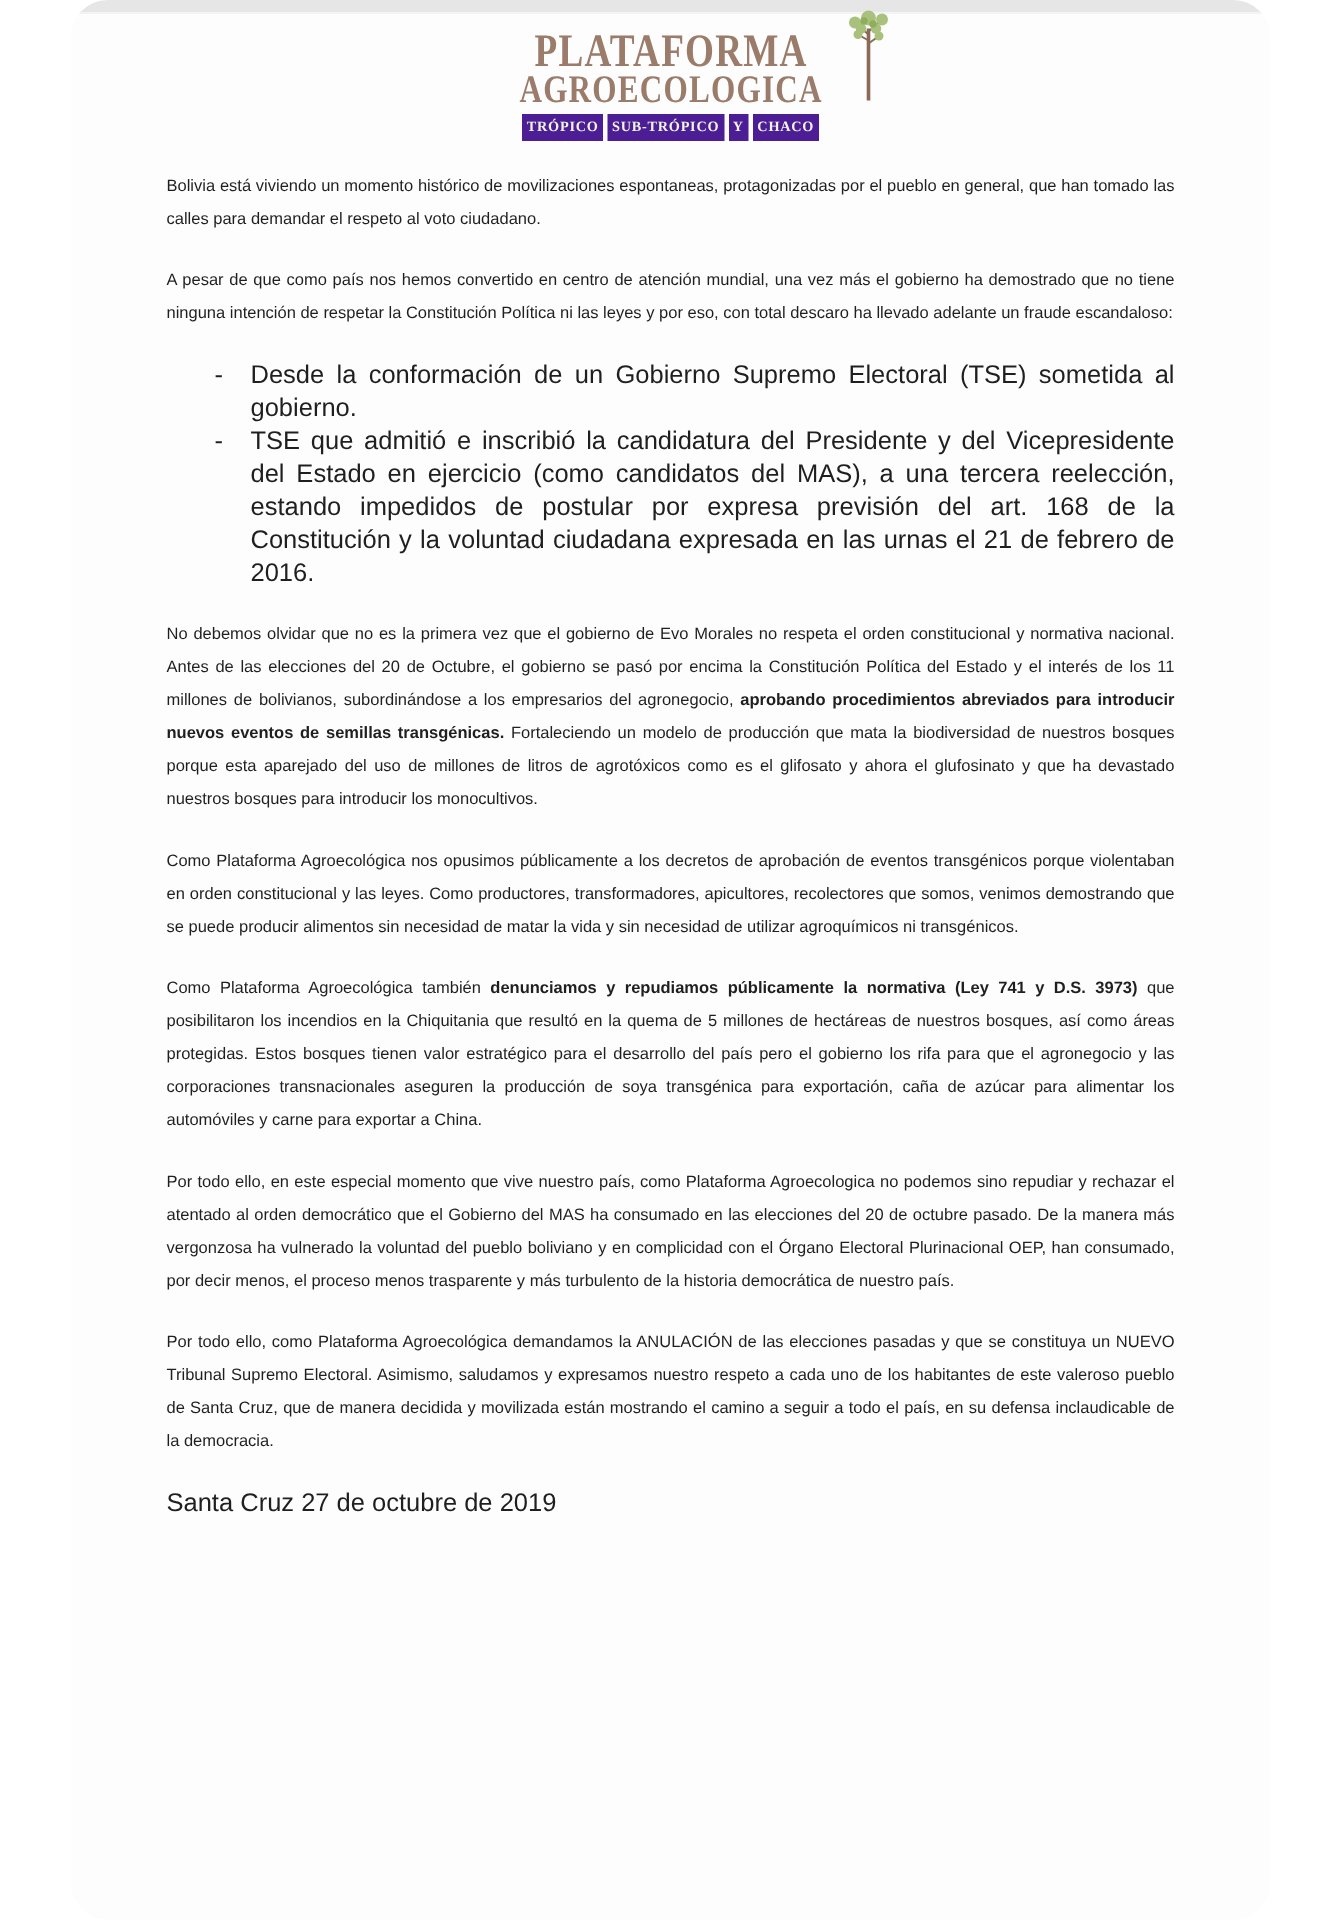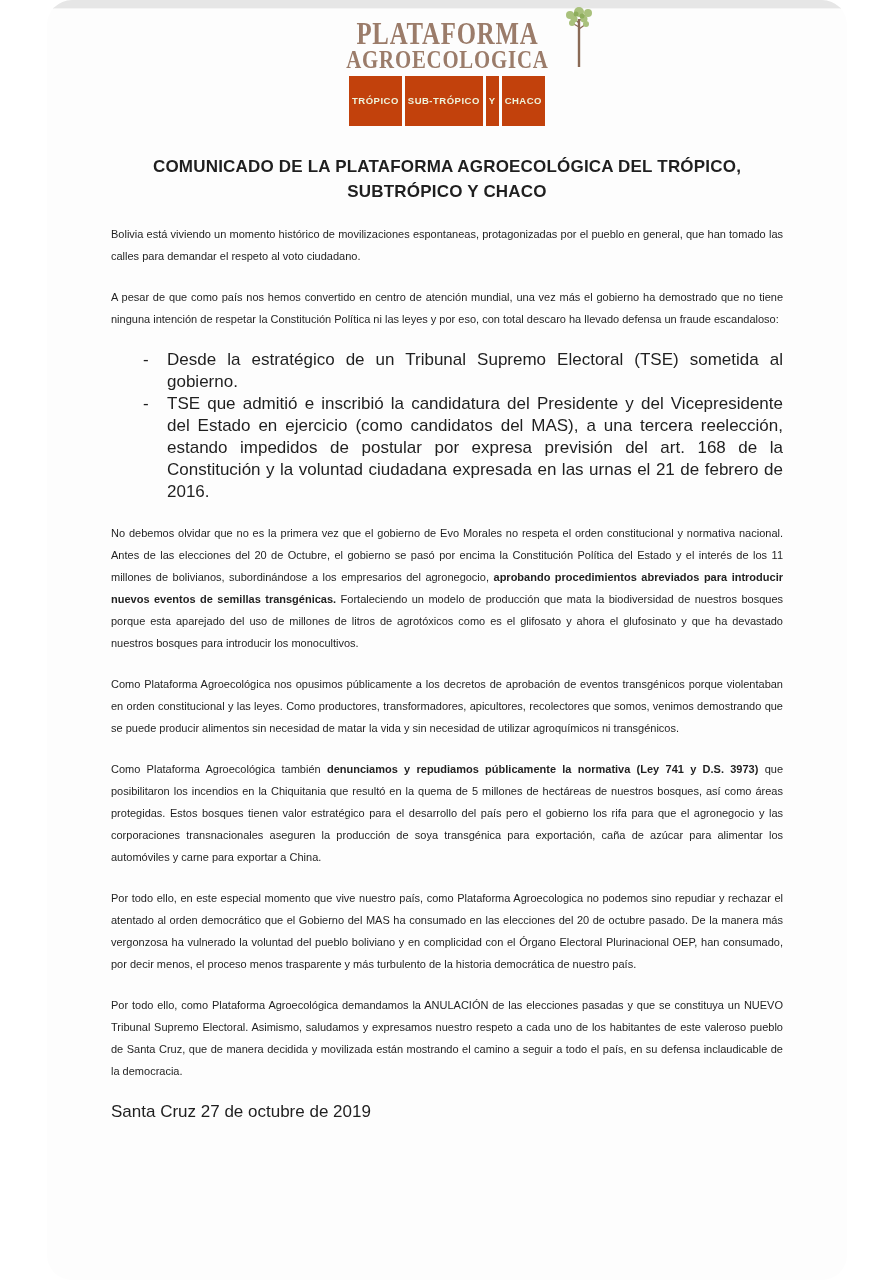--- a/index.html
+++ b/index.html
@@ -52,13 +52,14 @@
     gap: 3px;
   }
   .chip {
-    background: #c2410c;
+    background: #4c1d95;
     color: #eef4dd;
     font-size: 9.5px;
     font-weight: 700;
     letter-spacing: 0.5px;
-    padding: 20px 3px;
+    padding: 4px 3px;
     line-height: 10px;
+    font-family: Liberation Serif, serif;
   }
   .tree {
     position: absolute;

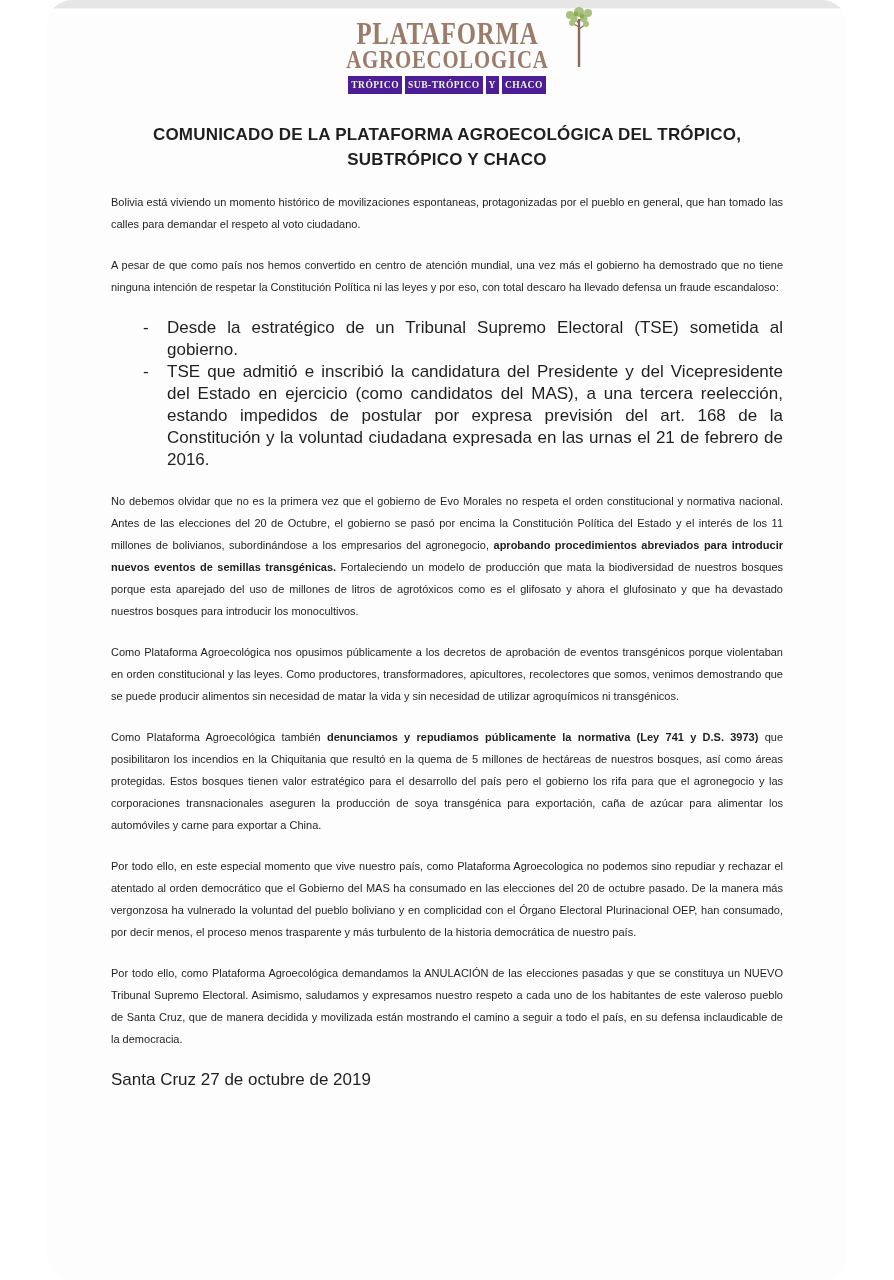--- a/index.html
+++ b/index.html
@@ -145,7 +145,6 @@
   </header>
 
   <main class="content">
-    <h1 class="title">COMUNICADO DE LA PLATAFORMA AGROECOLÓGICA DEL TRÓPICO, SUBTRÓPICO Y CHACO</h1>
     <div>
         <p class="para"><span>Bolivia está viviendo un momento histórico de movilizaciones espontaneas, protagonizadas por el pueblo en general, que han tomado las calles para demandar el respeto al voto ciudadano.</span></p>
         <p class="para"><span>A pesar de que como país nos hemos convertido en centro de atención mundial, una vez más el gobierno ha demostrado que no tiene ninguna intención de respetar la Constitución Política ni las leyes y por eso, con total descaro ha llevado defensa un fraude escandaloso:</span></p>

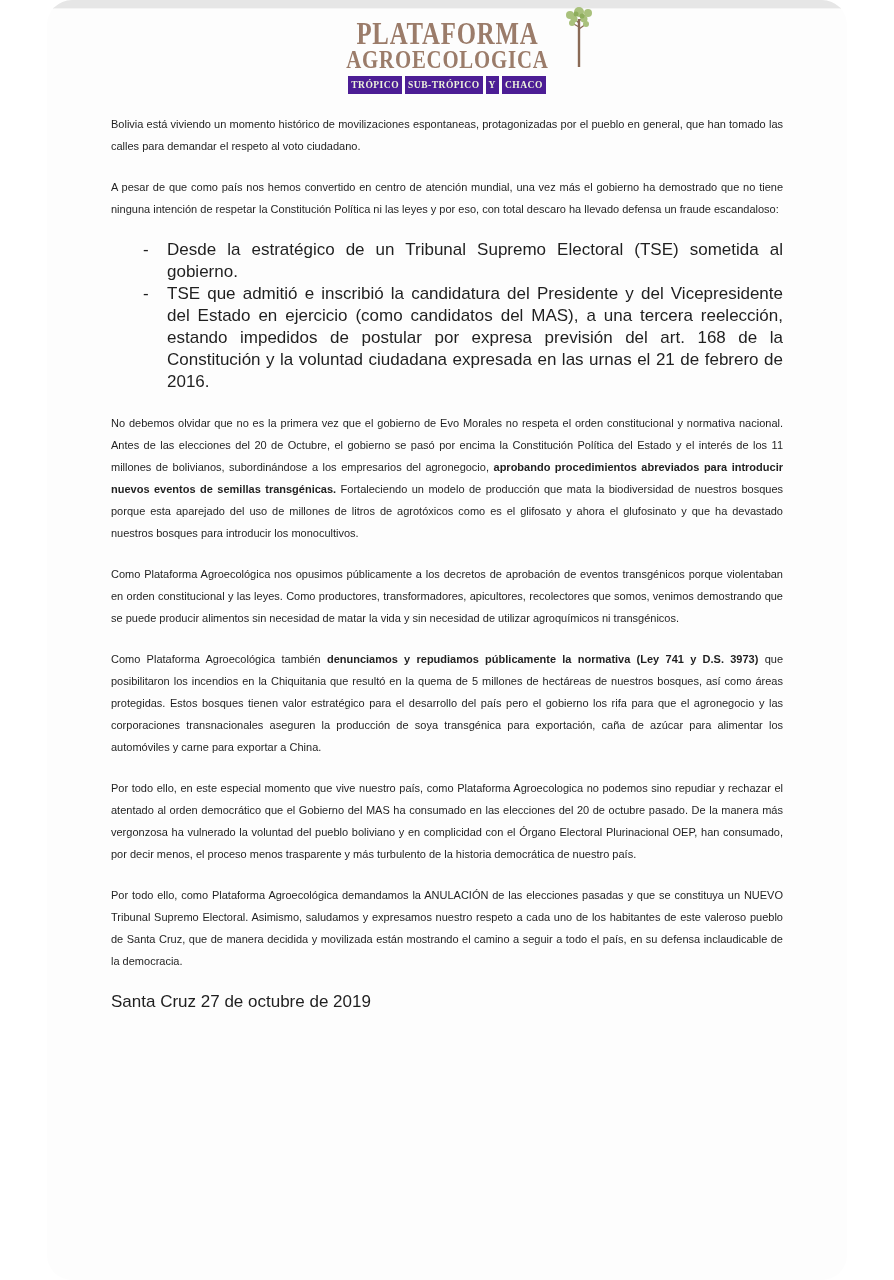--- a/index.html
+++ b/index.html
@@ -147,7 +147,7 @@
   <main class="content">
     <div>
         <p class="para"><span>Bolivia está viviendo un momento histórico de movilizaciones espontaneas, protagonizadas por el pueblo en general, que han tomado las calles para demandar el respeto al voto ciudadano.</span></p>
-        <p class="para"><span>A pesar de que como país nos hemos convertido en centro de atención mundial, una vez más el gobierno ha demostrado que no tiene ninguna intención de respetar la Constitución Política ni las leyes y por eso, con total descaro ha llevado defensa un fraude escandaloso:</span></p>
+        <p class="para"><span>A pesar de que como país nos hemos convertido en centro de atención mundial, una vez más el gobierno ha demostrado que no tiene ninguna intención de respetar la Constitución Política ni las leyes y por eso, con total descaro ha llevado adelante un fraude escandaloso:</span></p>
         <ul class="dash-list">
           <li>Desde la estratégico de un Tribunal Supremo Electoral (TSE) sometida al gobierno.</li>
           <li>TSE que admitió e inscribió la candidatura del Presidente y del Vicepresidente del Estado en ejercicio (como candidatos del MAS), a una tercera reelección, estando impedidos de postular por expresa previsión del art. 168 de la Constitución y la voluntad ciudadana expresada en las urnas el 21 de febrero de 2016.</li>

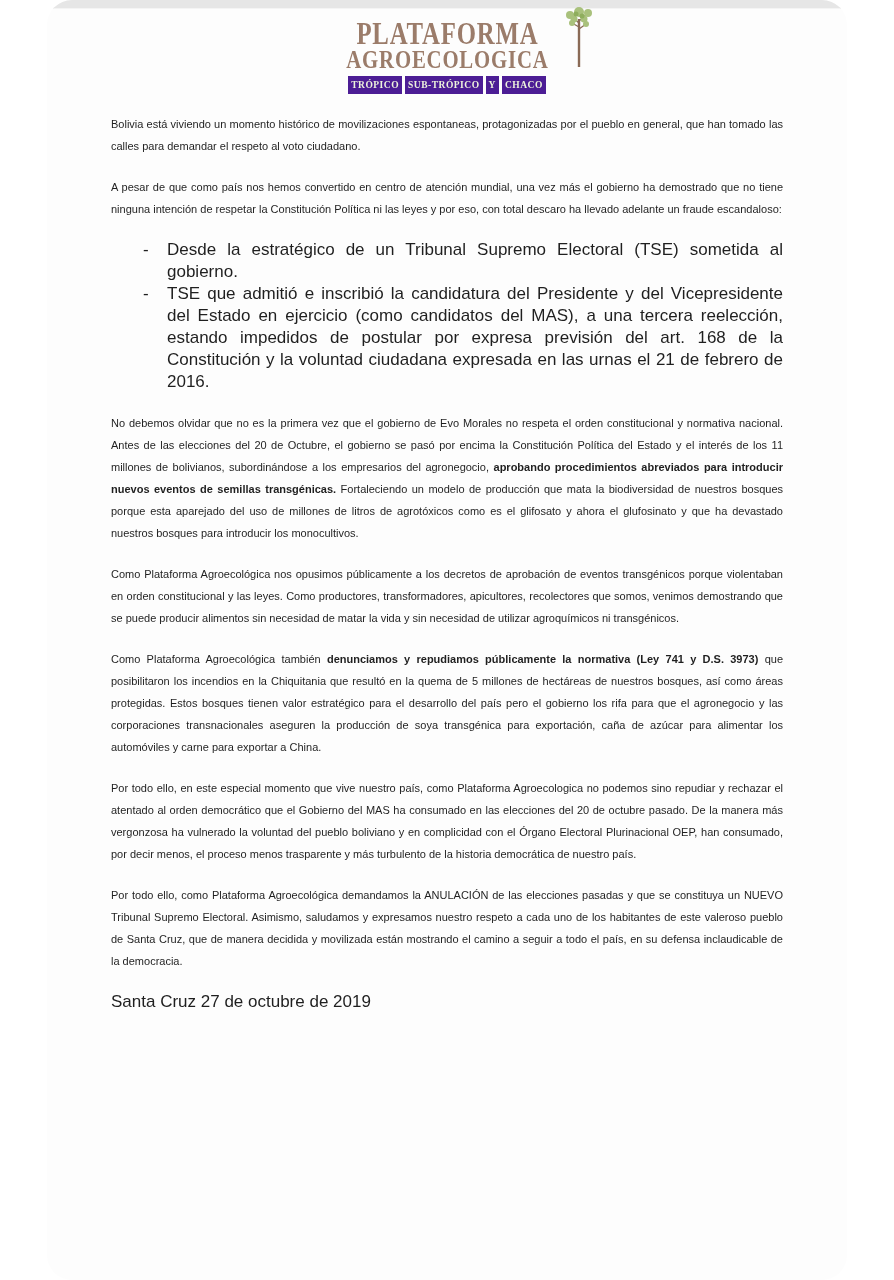--- a/index.html
+++ b/index.html
@@ -149,7 +149,7 @@
         <p class="para"><span>Bolivia está viviendo un momento histórico de movilizaciones espontaneas, protagonizadas por el pueblo en general, que han tomado las calles para demandar el respeto al voto ciudadano.</span></p>
         <p class="para"><span>A pesar de que como país nos hemos convertido en centro de atención mundial, una vez más el gobierno ha demostrado que no tiene ninguna intención de respetar la Constitución Política ni las leyes y por eso, con total descaro ha llevado adelante un fraude escandaloso:</span></p>
         <ul class="dash-list">
-          <li>Desde la estratégico de un Tribunal Supremo Electoral (TSE) sometida al gobierno.</li>
+          <li>Desde la conformación de un Gobierno Supremo Electoral (TSE) sometida al gobierno.</li>
           <li>TSE que admitió e inscribió la candidatura del Presidente y del Vicepresidente del Estado en ejercicio (como candidatos del MAS), a una tercera reelección, estando impedidos de postular por expresa previsión del art. 168 de la Constitución y la voluntad ciudadana expresada en las urnas el 21 de febrero de 2016.</li>
         </ul>
         <p class="para"><span>No debemos olvidar que no es la primera vez que el gobierno de Evo Morales no respeta el orden constitucional y normativa nacional.  Antes de las elecciones del 20 de Octubre, el gobierno se pasó por encima la Constitución Política del Estado y el interés de los 11 millones de bolivianos, subordinándose a los empresarios del agronegocio, </span><span class="bold">aprobando procedimientos abreviados para introducir nuevos eventos de semillas transgénicas.</span><span> Fortaleciendo un modelo de producción que mata la biodiversidad de nuestros bosques porque esta aparejado del uso de millones de litros de agrotóxicos como es el glifosato y ahora el glufosinato y que ha devastado nuestros bosques para introducir los monocultivos.</span></p>

